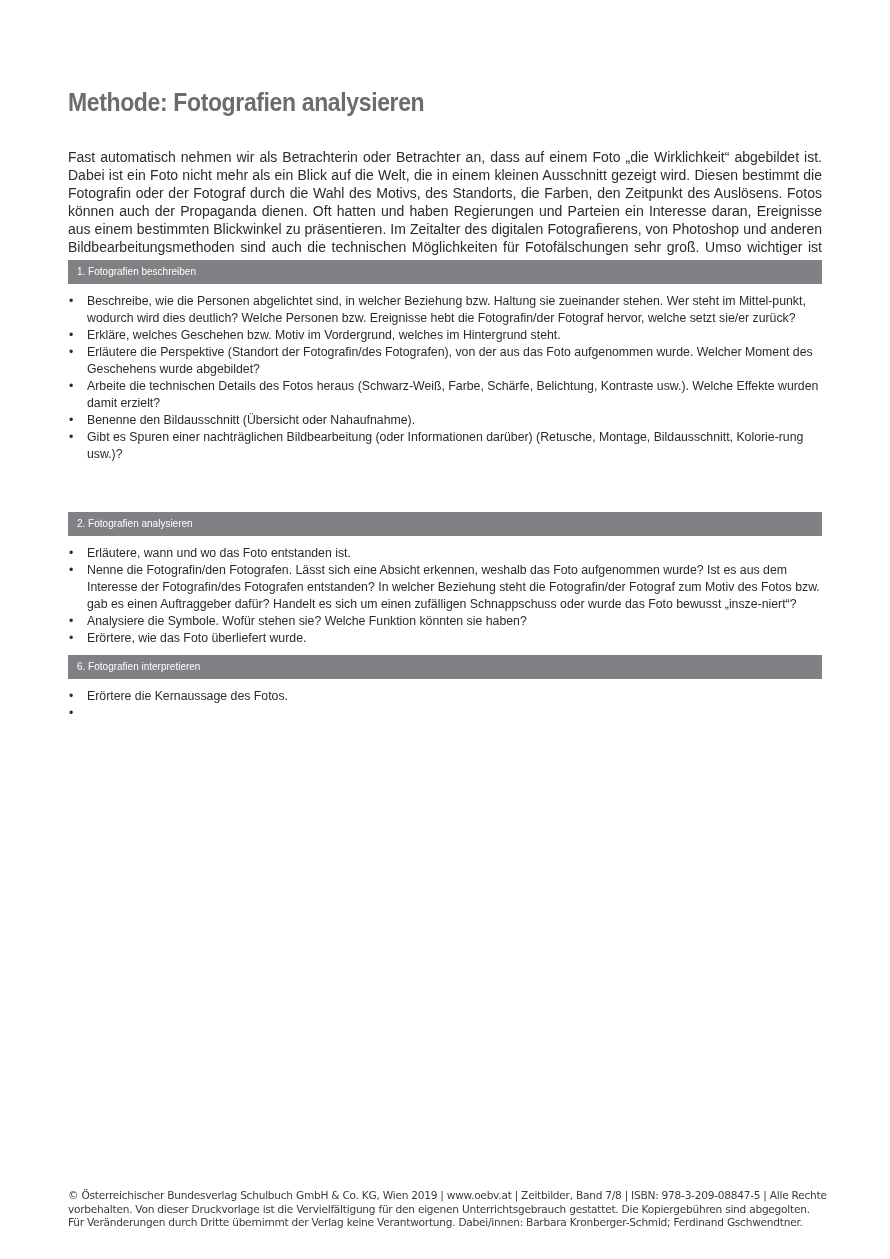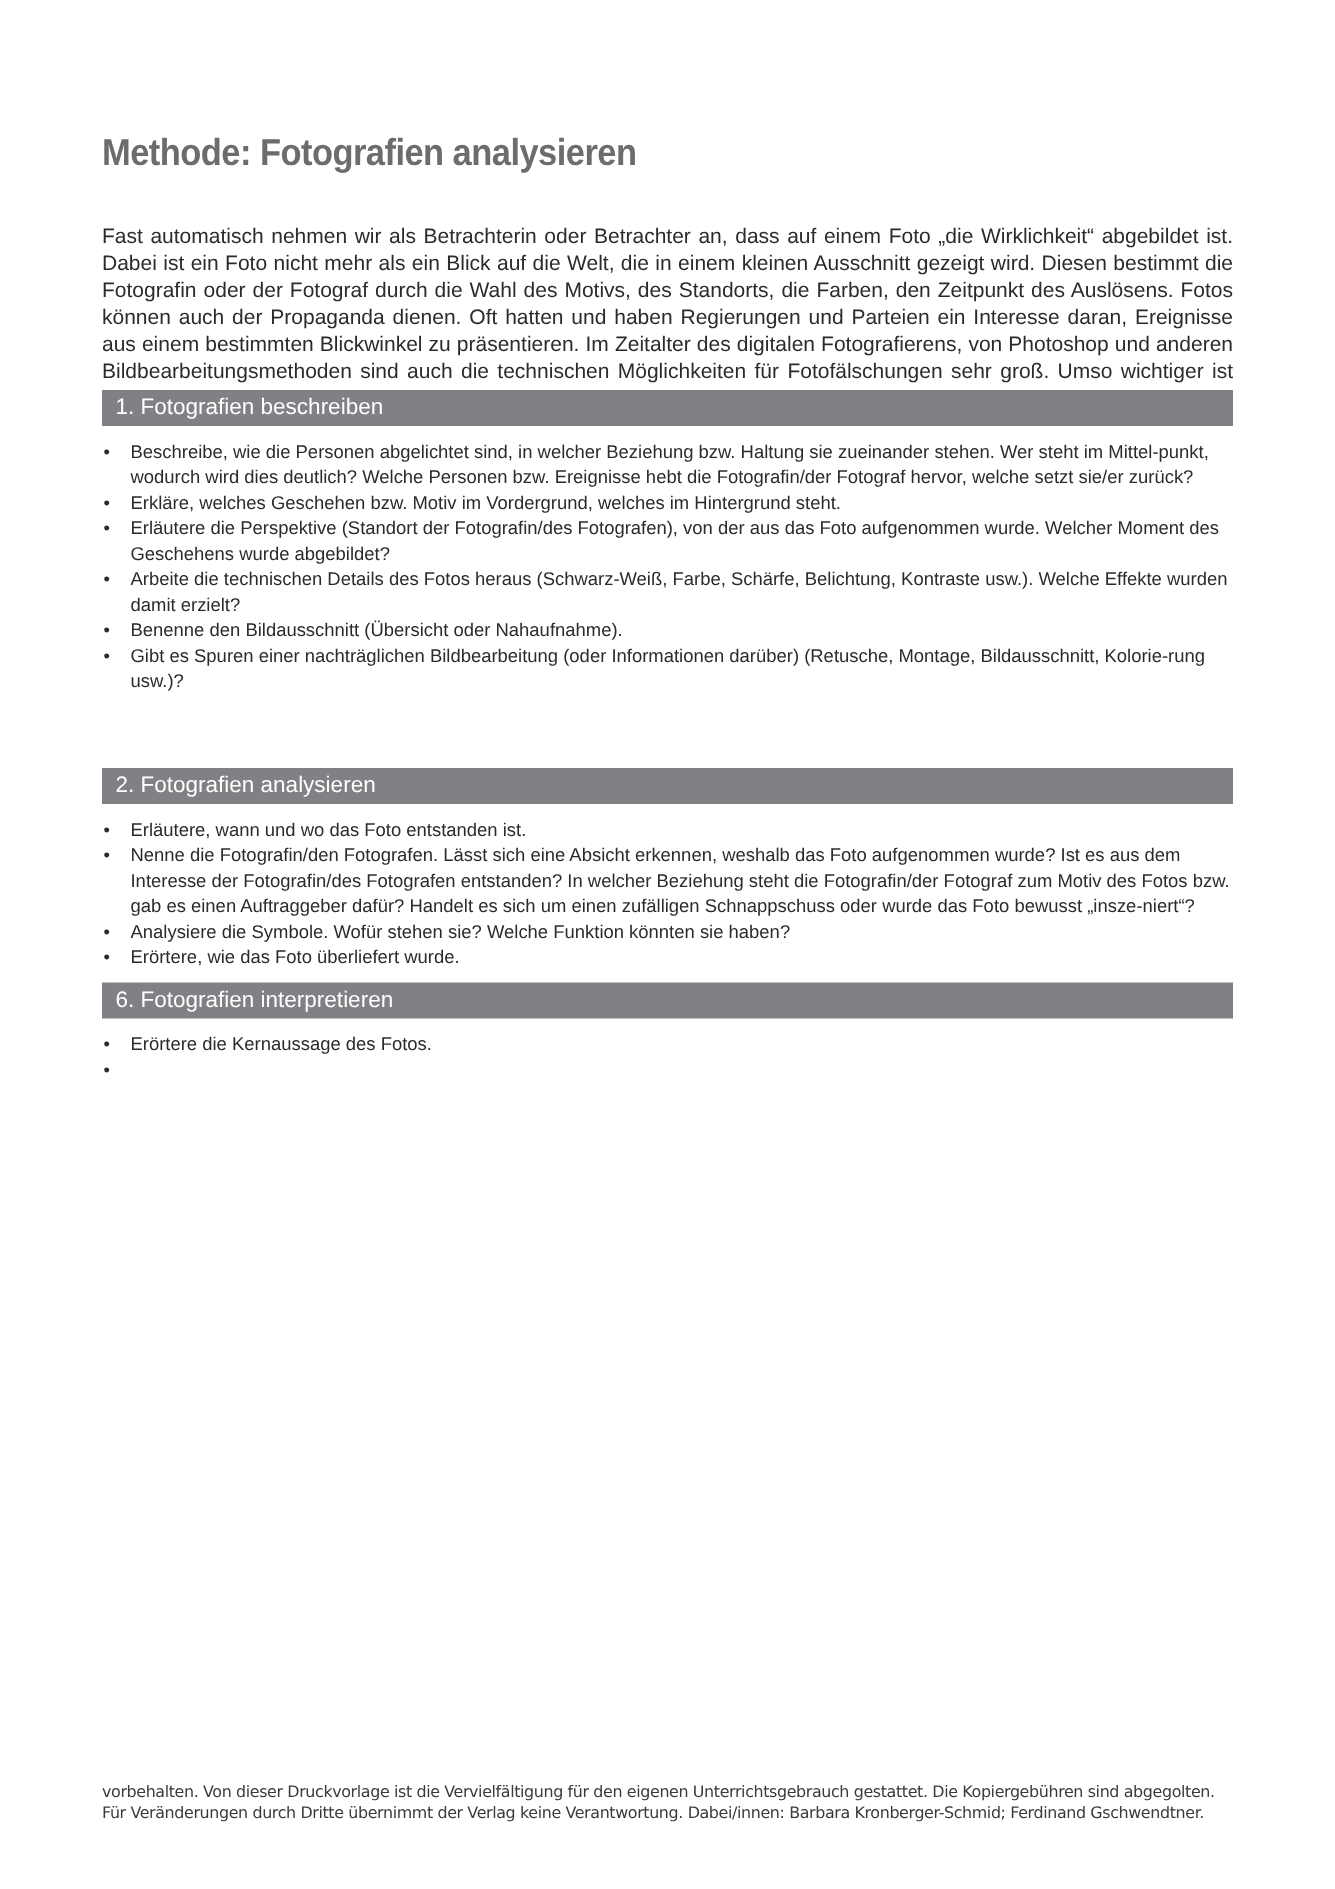--- a/index.html
+++ b/index.html
@@ -8,7 +8,7 @@
   .title { position: absolute; top: 88px; left: 0; margin: 0; font-family: "Liberation Sans", sans-serif; font-weight: bold; font-size: 25px; color: #6b6c6e; letter-spacing: -0.4px; transform: scaleX(0.92); transform-origin: left; white-space: nowrap; }
   .intro { position: absolute; top: 148px; left: 0; width: 754px; font-size: 14px; line-height: 18.1px; text-align: justify; margin: 0; }
   .section { position: absolute; left: 0; width: 754px; }
-  .sec-head { height: 24px; background: #808184; color: #ffffff; font-size: 15px; line-height: 24px; padding-left: 9px; box-sizing: border-box; margin: 0; font-weight: normal; }
+  .sec-head { height: 24px; background: #808184; color: #ffffff; font-size: 10px; line-height: 24px; padding-left: 9px; box-sizing: border-box; margin: 0; font-weight: normal; }
   ul.bullets { list-style: none; margin: 0; padding: 0; margin-top: 9px; }
   ul.bullets li { position: relative; padding-left: 19px; font-size: 12.3px; line-height: 17px; text-align: left; }
   ul.bullets li .bullet { position: absolute; left: 1px; top: 0; }

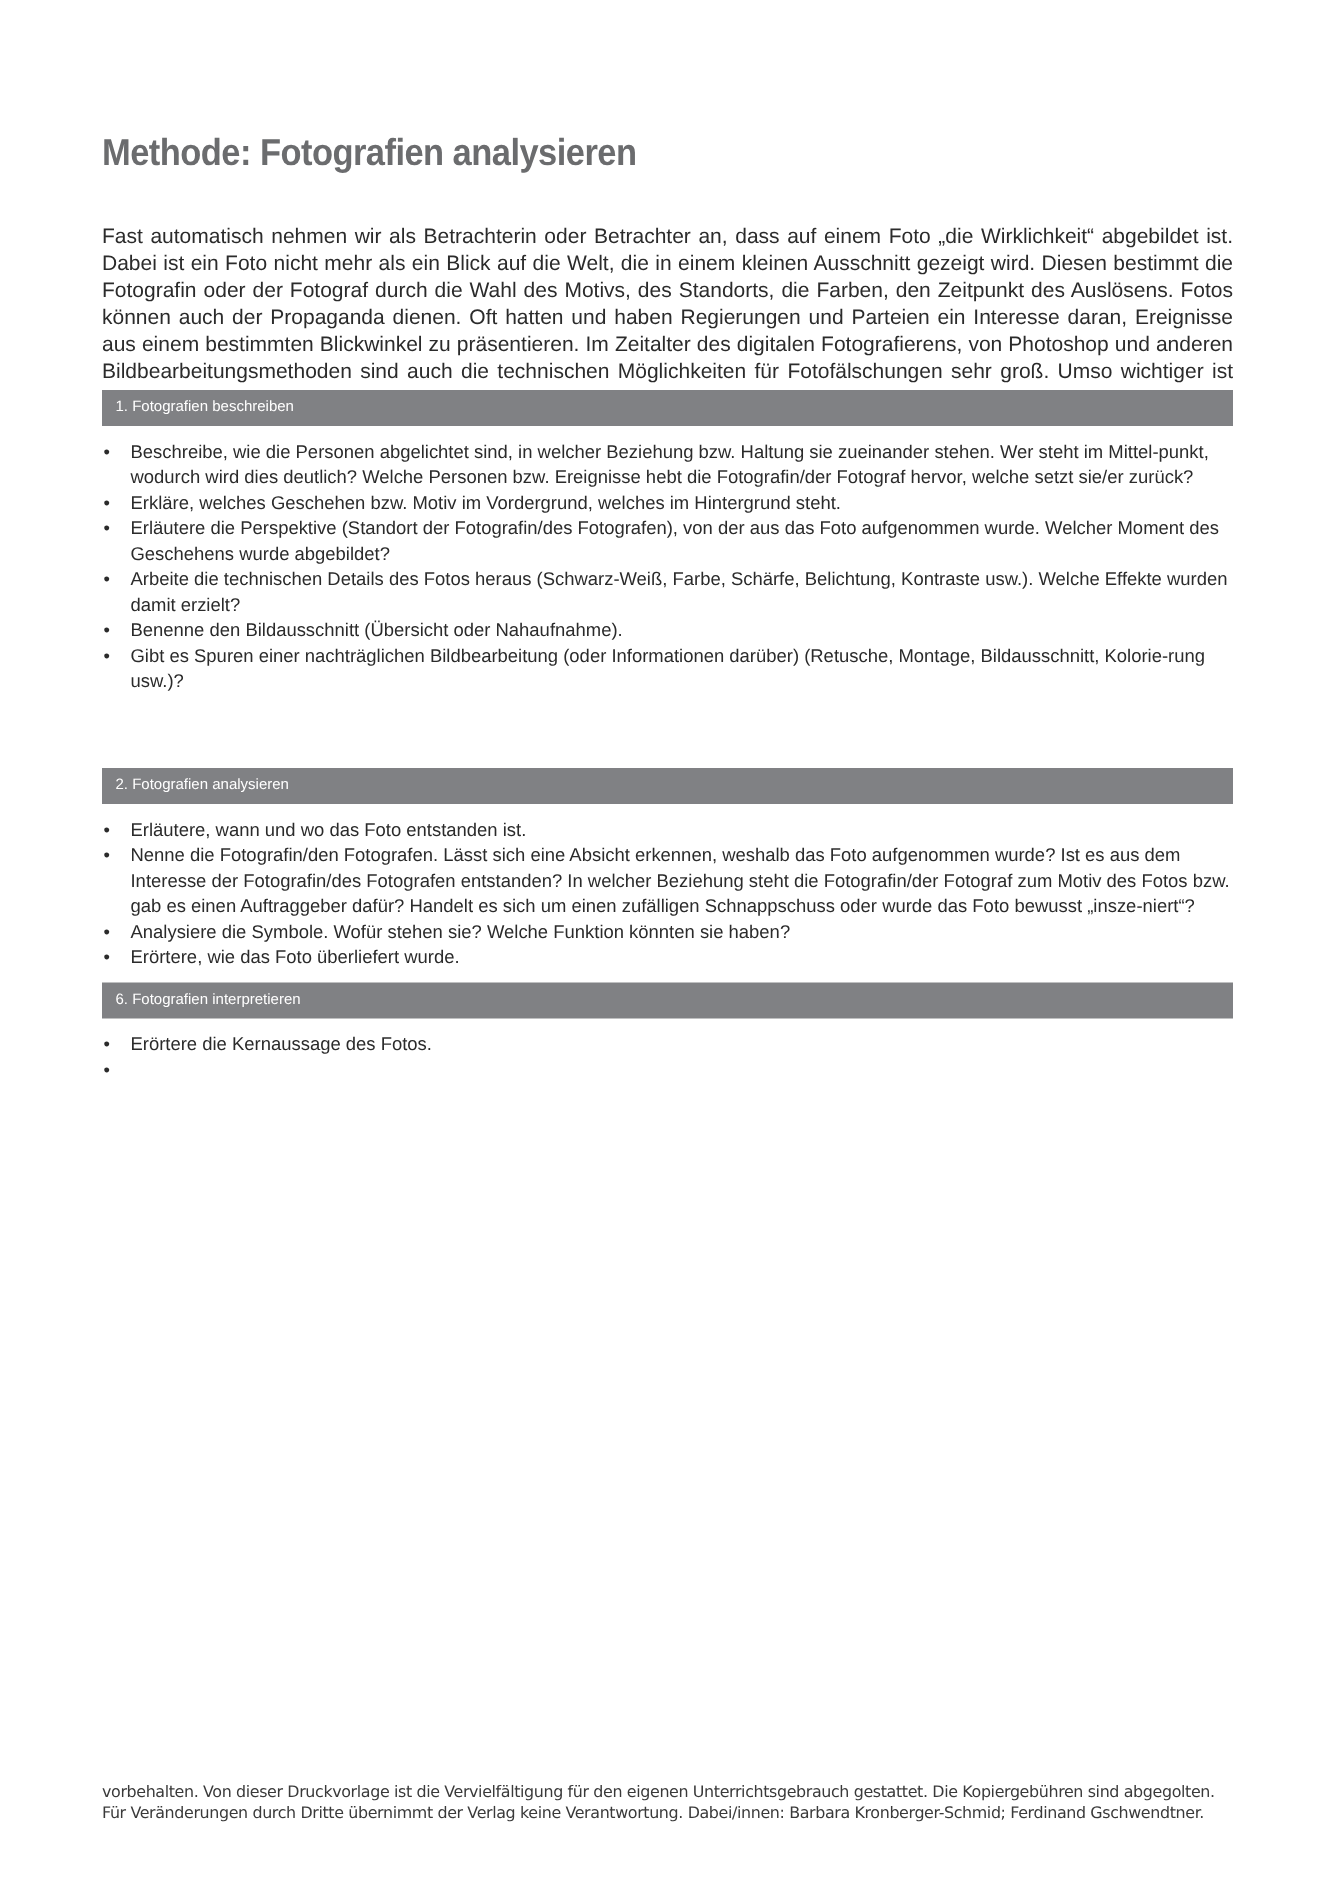--- a/index.html
+++ b/index.html
@@ -56,6 +56,7 @@
   </div>
 
   <div class="footer">
+    <div>© Österreichischer Bundesverlag Schulbuch GmbH &amp; Co. KG, Wien 2019 | www.oebv.at | Zeitbilder, Band 7/8 | ISBN: 978-3-209-08847-5 | Alle Rechte</div>
     <div>vorbehalten. Von dieser Druckvorlage ist die Vervielfältigung für den eigenen Unterrichtsgebrauch gestattet. Die Kopiergebühren sind abgegolten.</div>
     <div>Für Veränderungen durch Dritte übernimmt der Verlag keine Verantwortung. Dabei/innen: Barbara Kronberger-Schmid; Ferdinand Gschwendtner.</div>
   </div>

